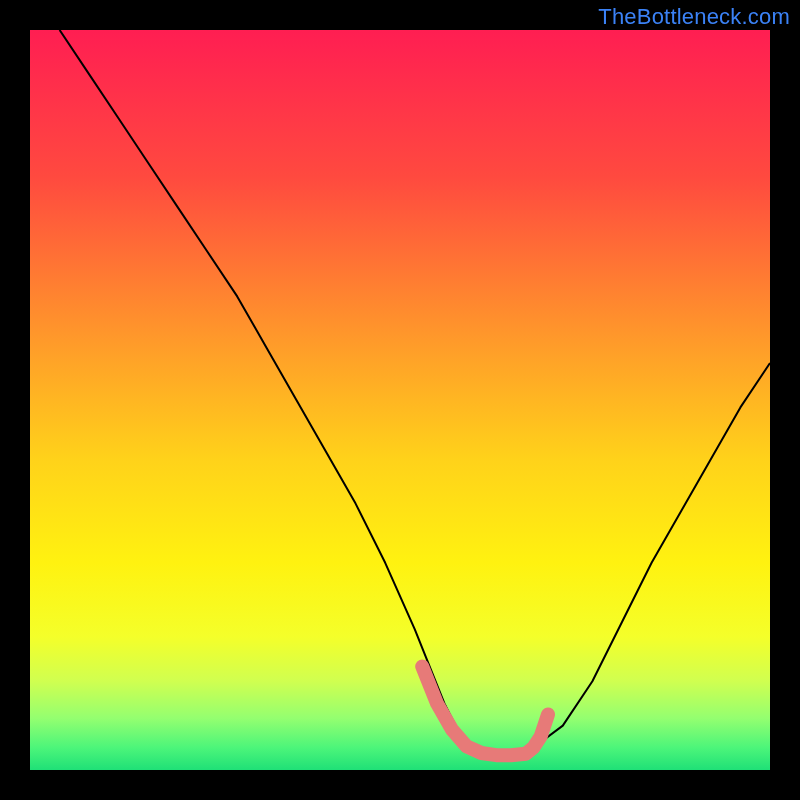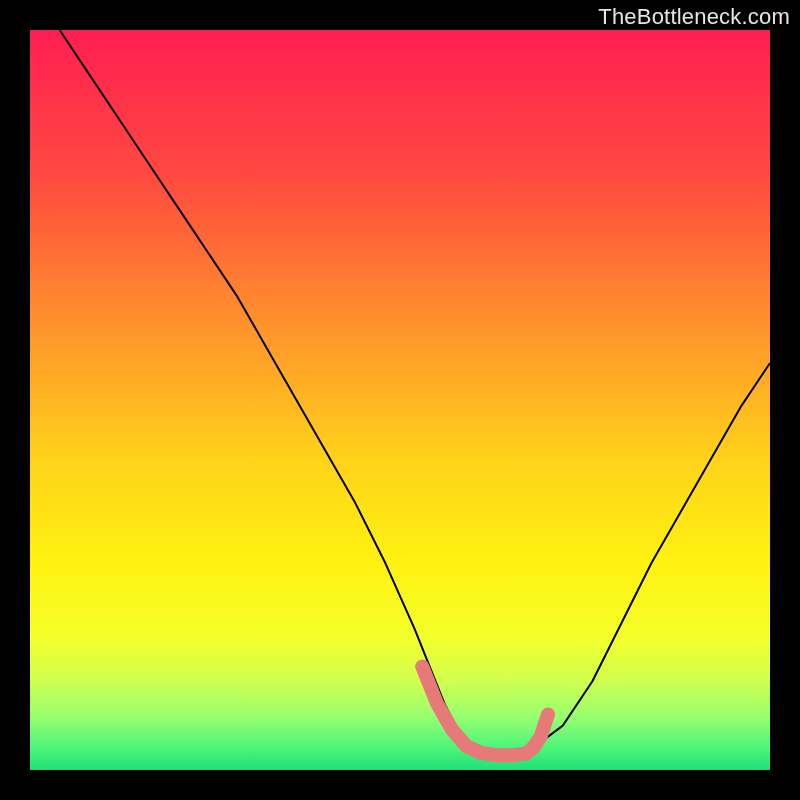--- a/index.html
+++ b/index.html
@@ -21,7 +21,7 @@
     top: 4px;
     right: 10px;
     font-size: 22px;
-    color: #e5e5e5;
+    color: #3b82f6;
     font-weight: 500;
     letter-spacing: 0.2px;
     z-index: 20;

